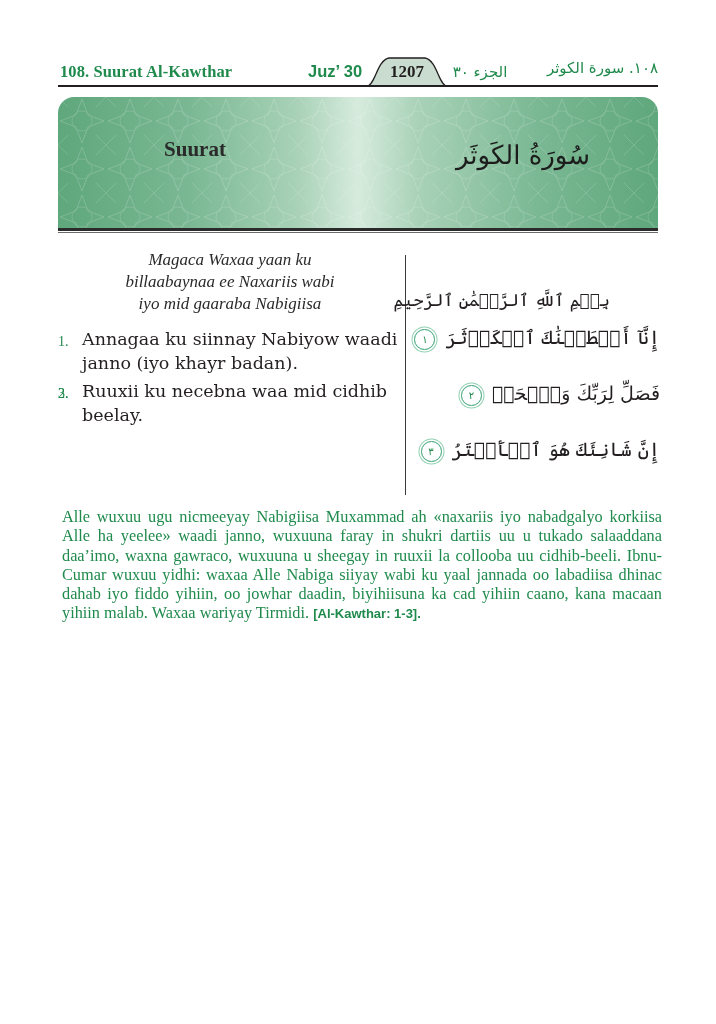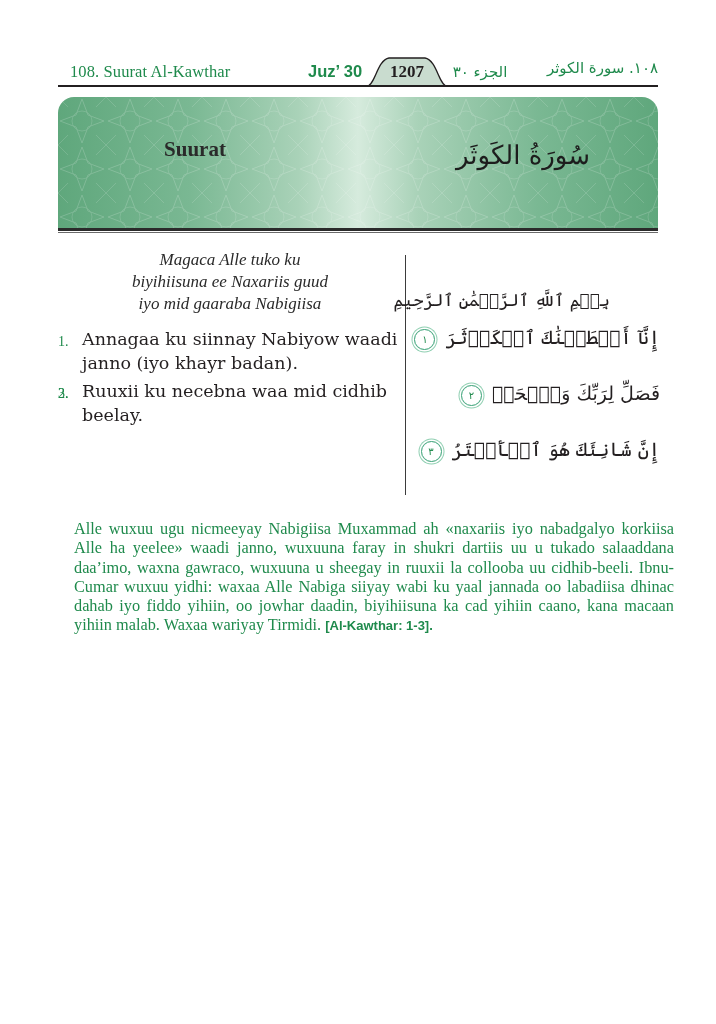--- a/index.html
+++ b/index.html
@@ -33,10 +33,10 @@
   }
   .rh-left {
     position: absolute;
-    left: 12px;
+    left: 2px;
     top: 6px;
     font-family: "Liberation Serif", "DejaVu Serif", serif;
-    font-weight: normal;
+    font-weight: bold;
     font-size: 16.5px;
     color: #1f8a4c;
     letter-spacing: 0.1px;

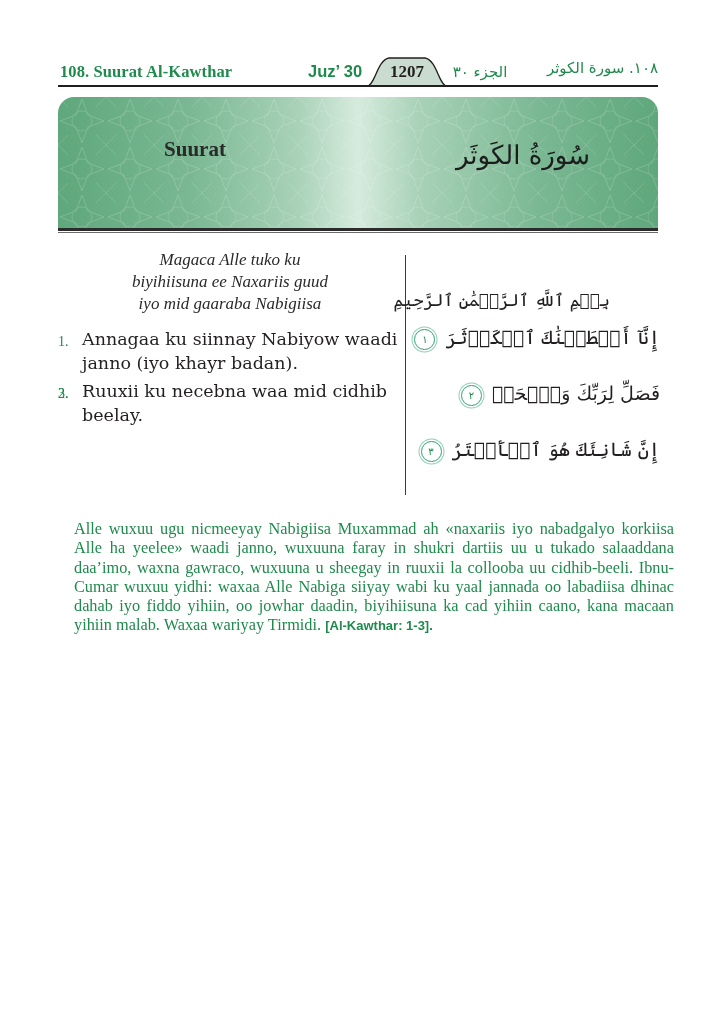--- a/index.html
+++ b/index.html
@@ -304,7 +304,7 @@
 <div class="banner-rule-2"></div>
 
 <div class="basmala-trans">
-  <div>Magaca Alle tuko ku</div>
+  <div>Magaca Waxaa yaan ku</div>
   <div>biyihiisuna ee Naxariis guud</div>
   <div>iyo mid gaaraba Nabigiisa</div>
 </div>

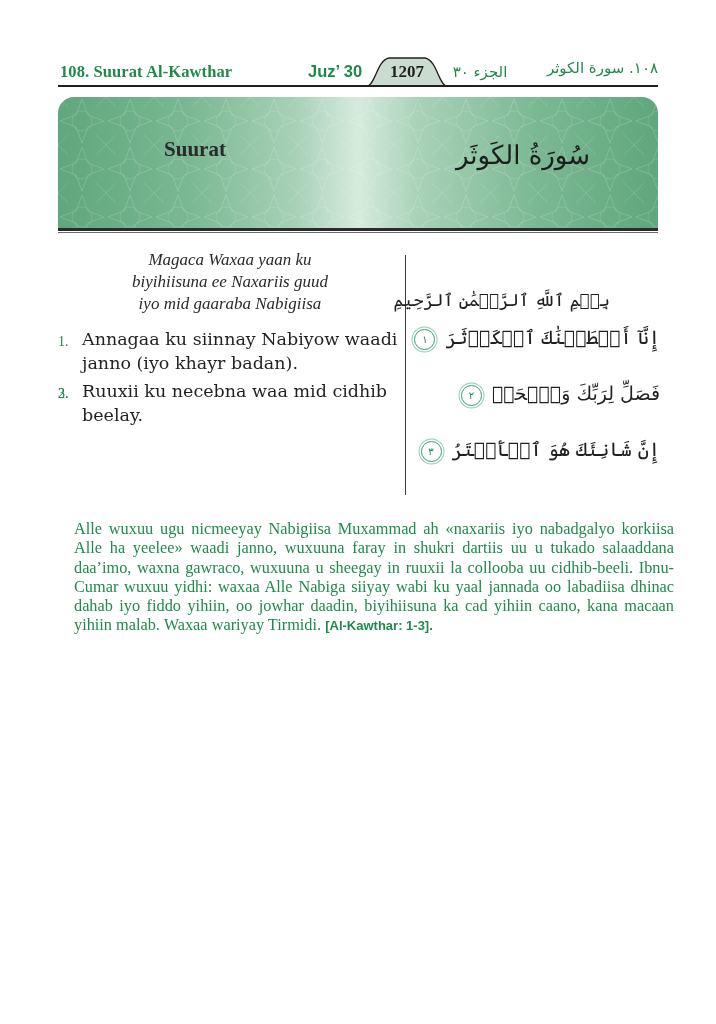--- a/index.html
+++ b/index.html
@@ -305,7 +305,7 @@
 
 <div class="basmala-trans">
   <div>Magaca Waxaa yaan ku</div>
-  <div>biyihiisuna ee Naxariis guud</div>
+  <div>billaabaynaa ee Naxariis wabi</div>
   <div>iyo mid gaaraba Nabigiisa</div>
 </div>
 

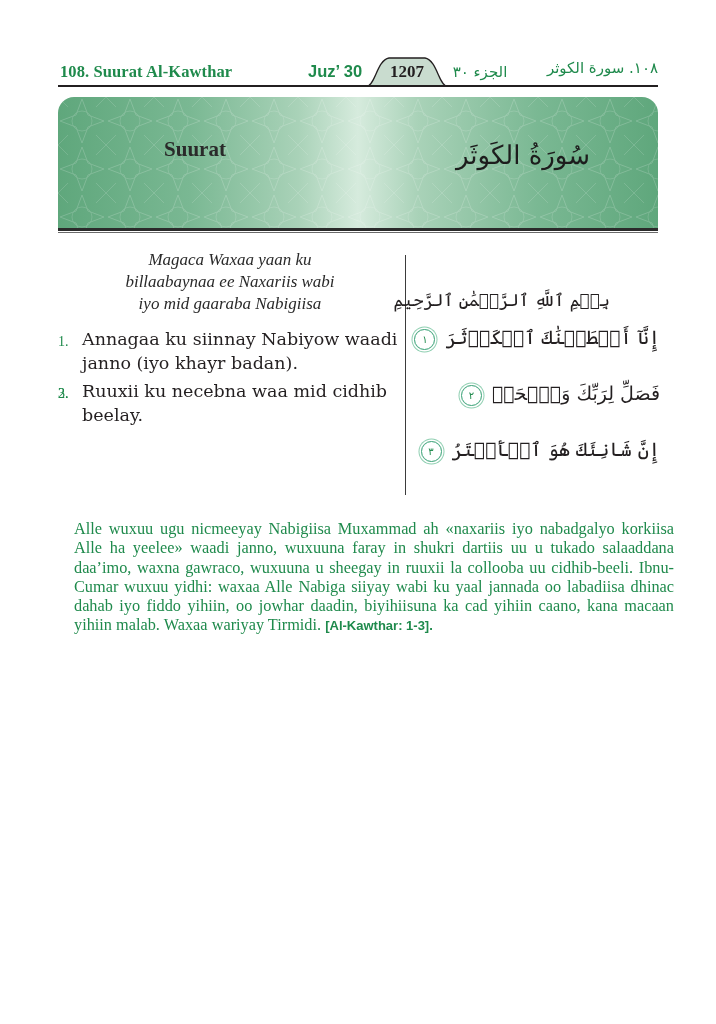--- a/index.html
+++ b/index.html
@@ -258,7 +258,7 @@
     font-size: 16.3px;
     line-height: 19.3px;
     color: #1f8a4c;
-    margin: 16px;
+    margin: 4px;
   }
   .commentary .ref {
     font-family: "Liberation Sans", sans-serif;

